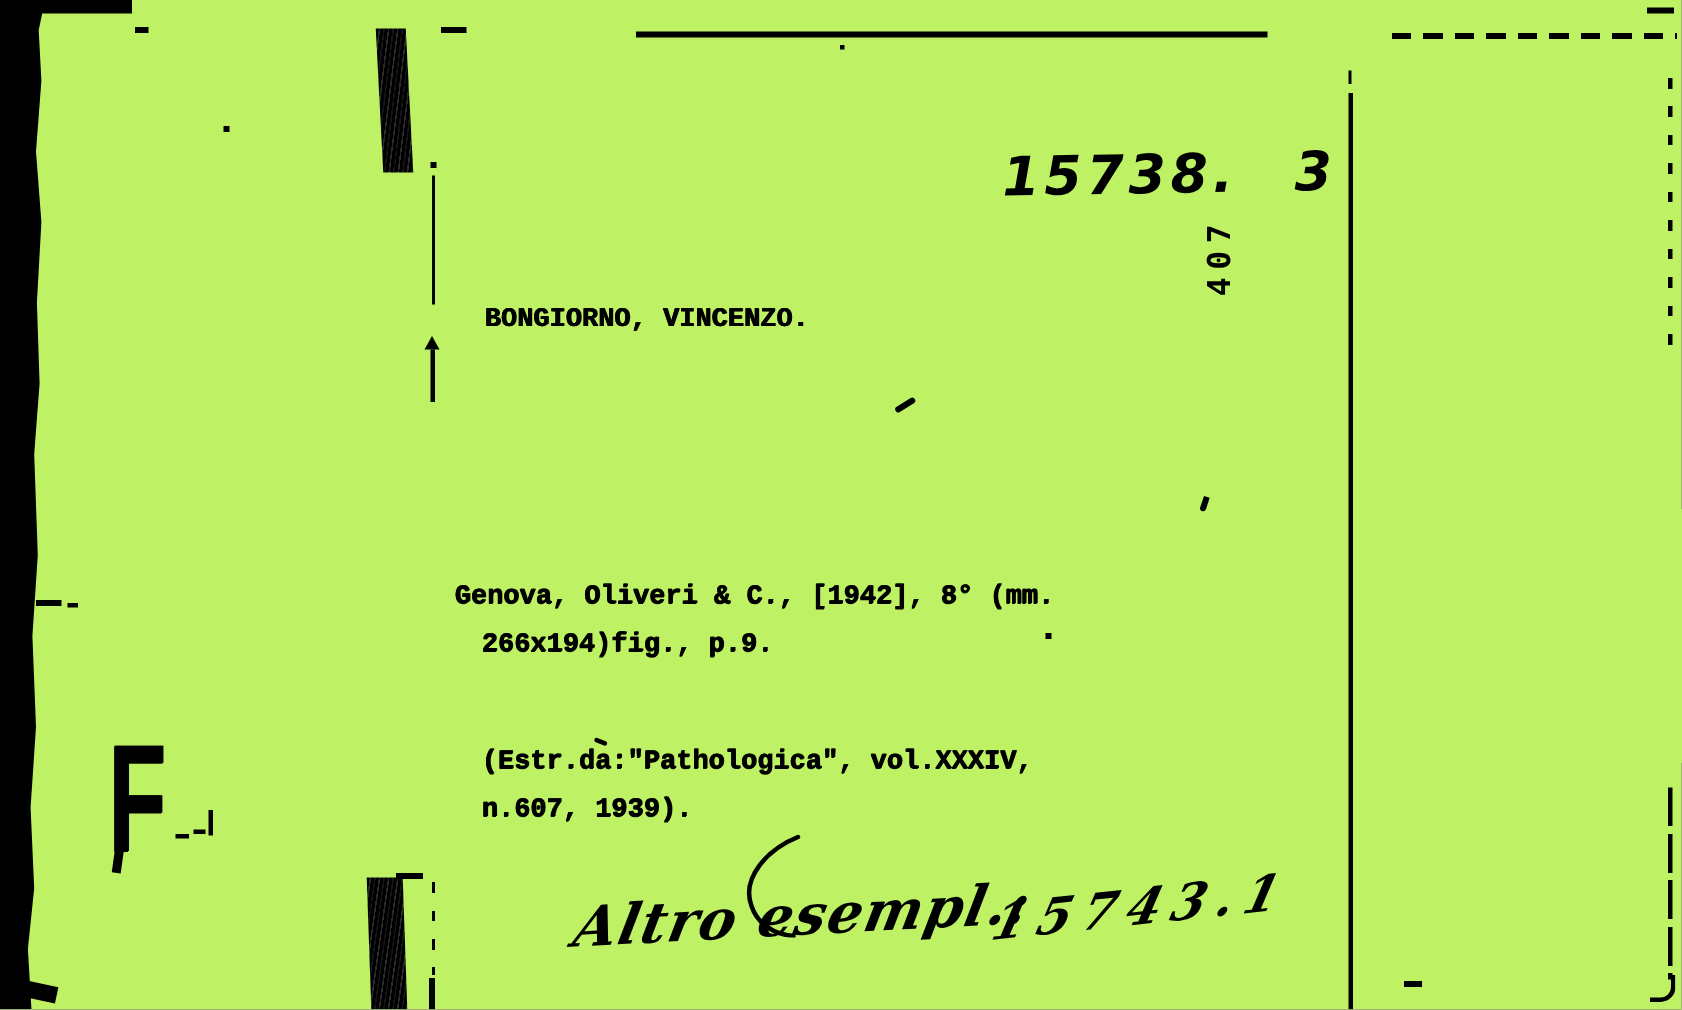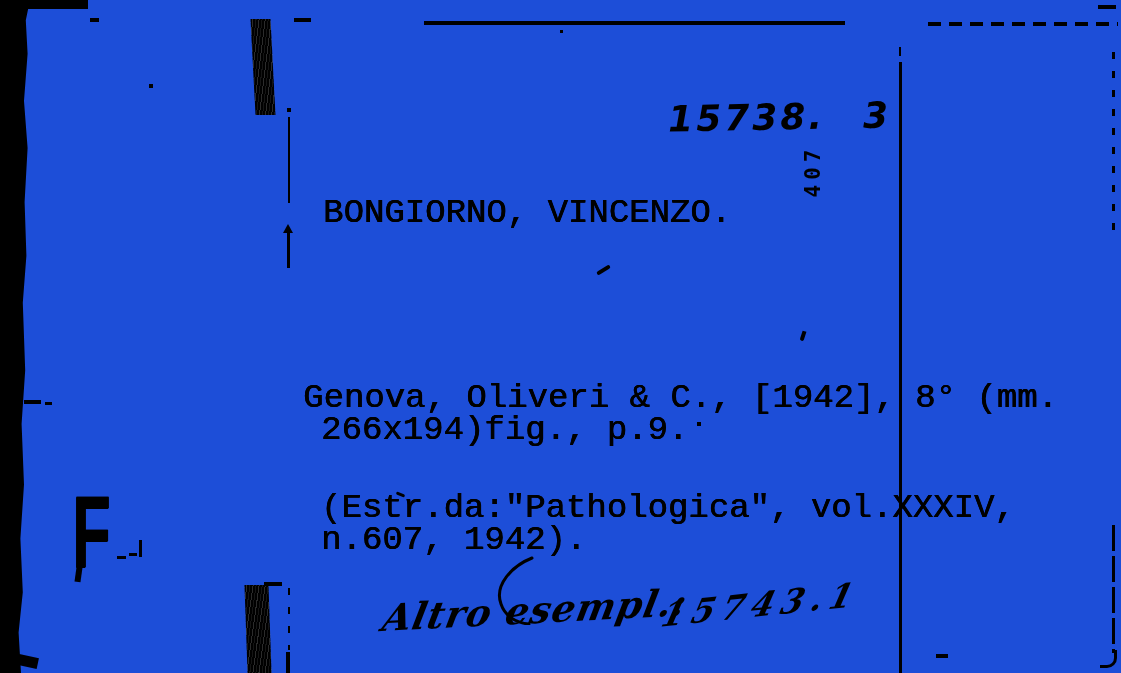--- a/index.html
+++ b/index.html
@@ -6,7 +6,7 @@
   #page{
     position:relative;
     width:1121px;height:673px;
-    background:#1d4ed8;
+    background:#bef264;
     overflow:hidden;
     font-family:"Liberation Mono", monospace;
   }

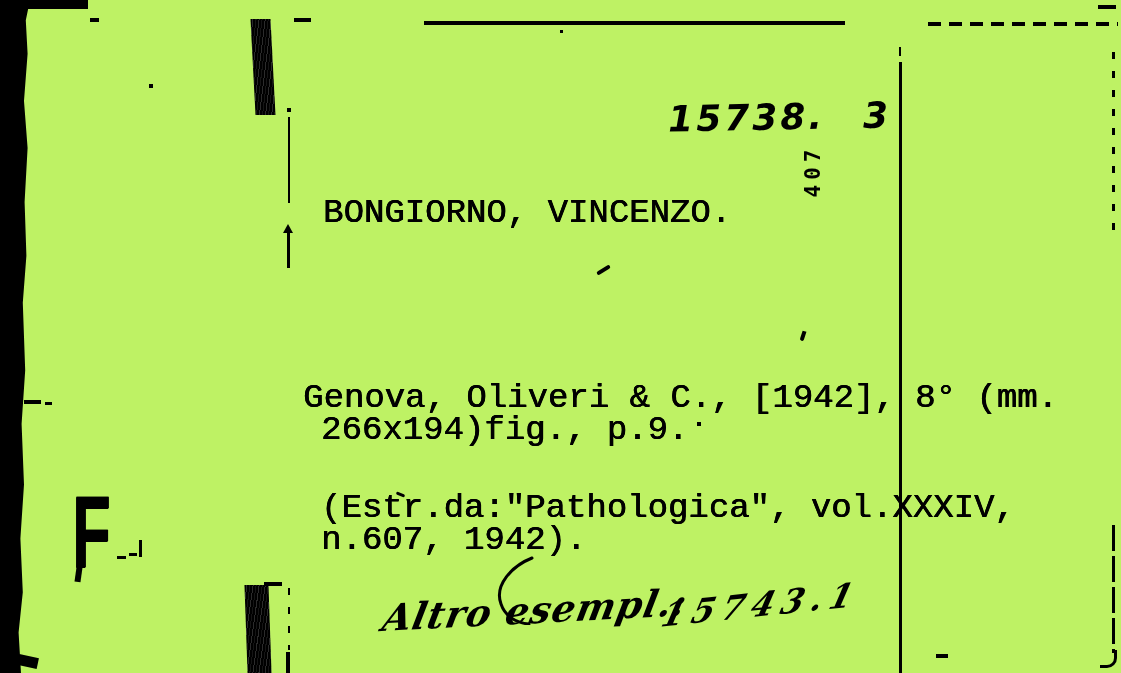--- a/index.html
+++ b/index.html
@@ -16,9 +16,9 @@
   .tw{
     position:absolute;
     font-family:"Liberation Mono", monospace;
-    font-size:34px;
+    font-size:18px;
     line-height:26px;
-    font-weight:400;
+    font-weight:700;
     color:#000;
     white-space:pre;
     letter-spacing:0px;

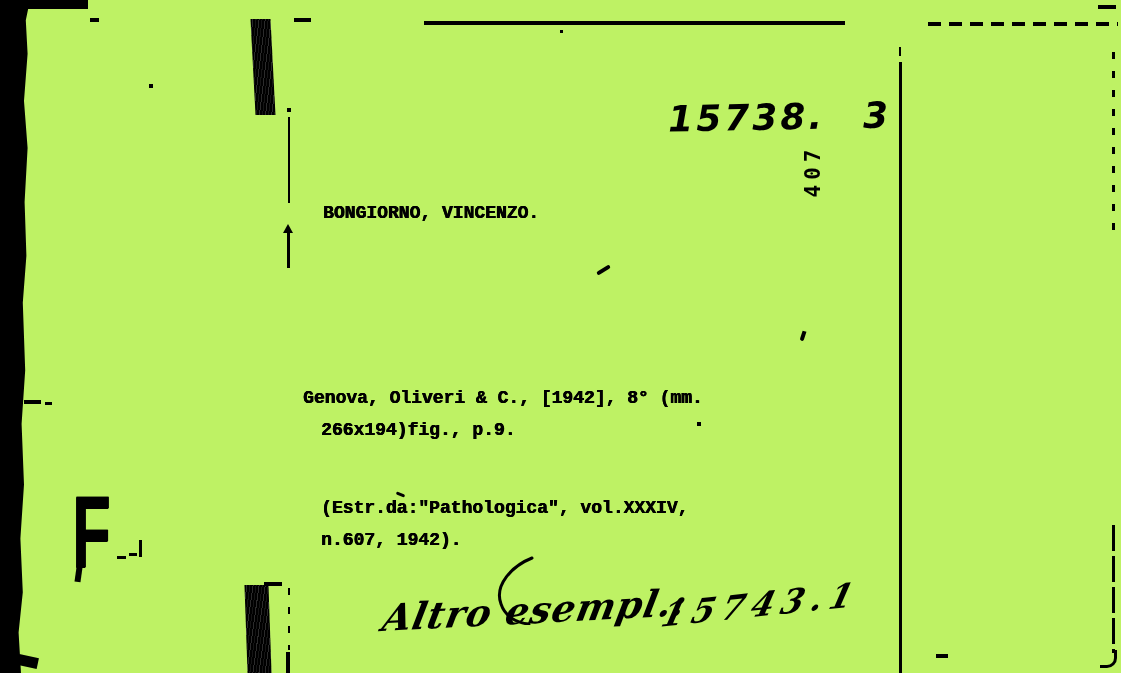--- a/index.html
+++ b/index.html
@@ -141,7 +141,7 @@
   <div class="tw" style="left:321px;top:417px;">266x194)fig., p.9.</div>
 
   <div class="tw" style="left:321px;top:495px;">(Estr.da:"Pathologica", vol.XXXIV,</div>
-  <div class="tw" style="left:321px;top:527px;">n.607, 1942).</div>
+  <div class="tw" style="left:321px;top:527px;">n.607, 1939).</div>
 
   <div class="stampF" style="left:72px;top:492px;">F</div>
   <div class="abs ink" style="left:76px;top:560px;width:6px;height:22px;transform:rotate(8deg);"></div>

